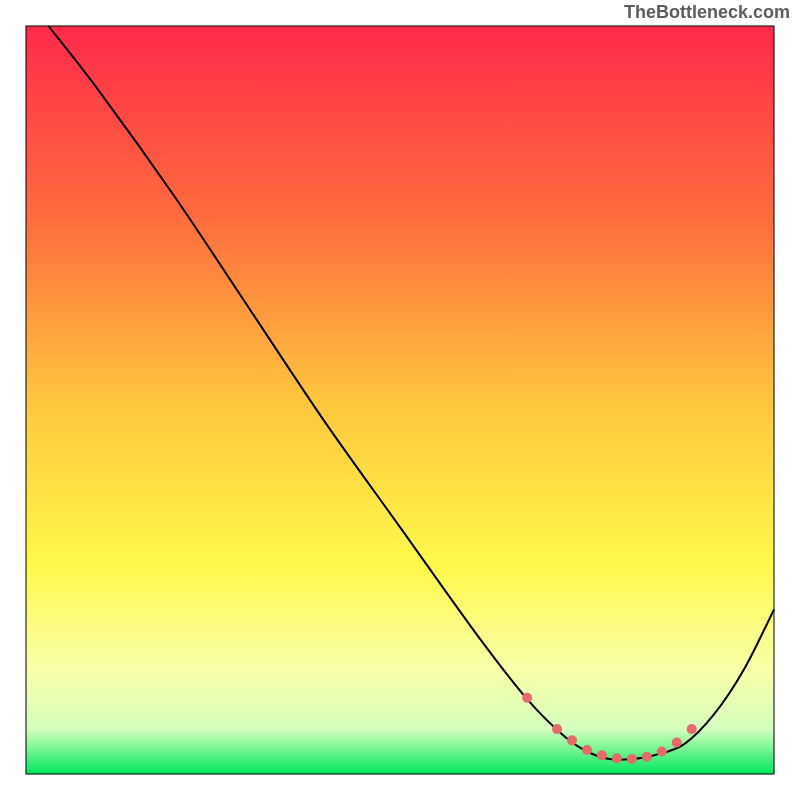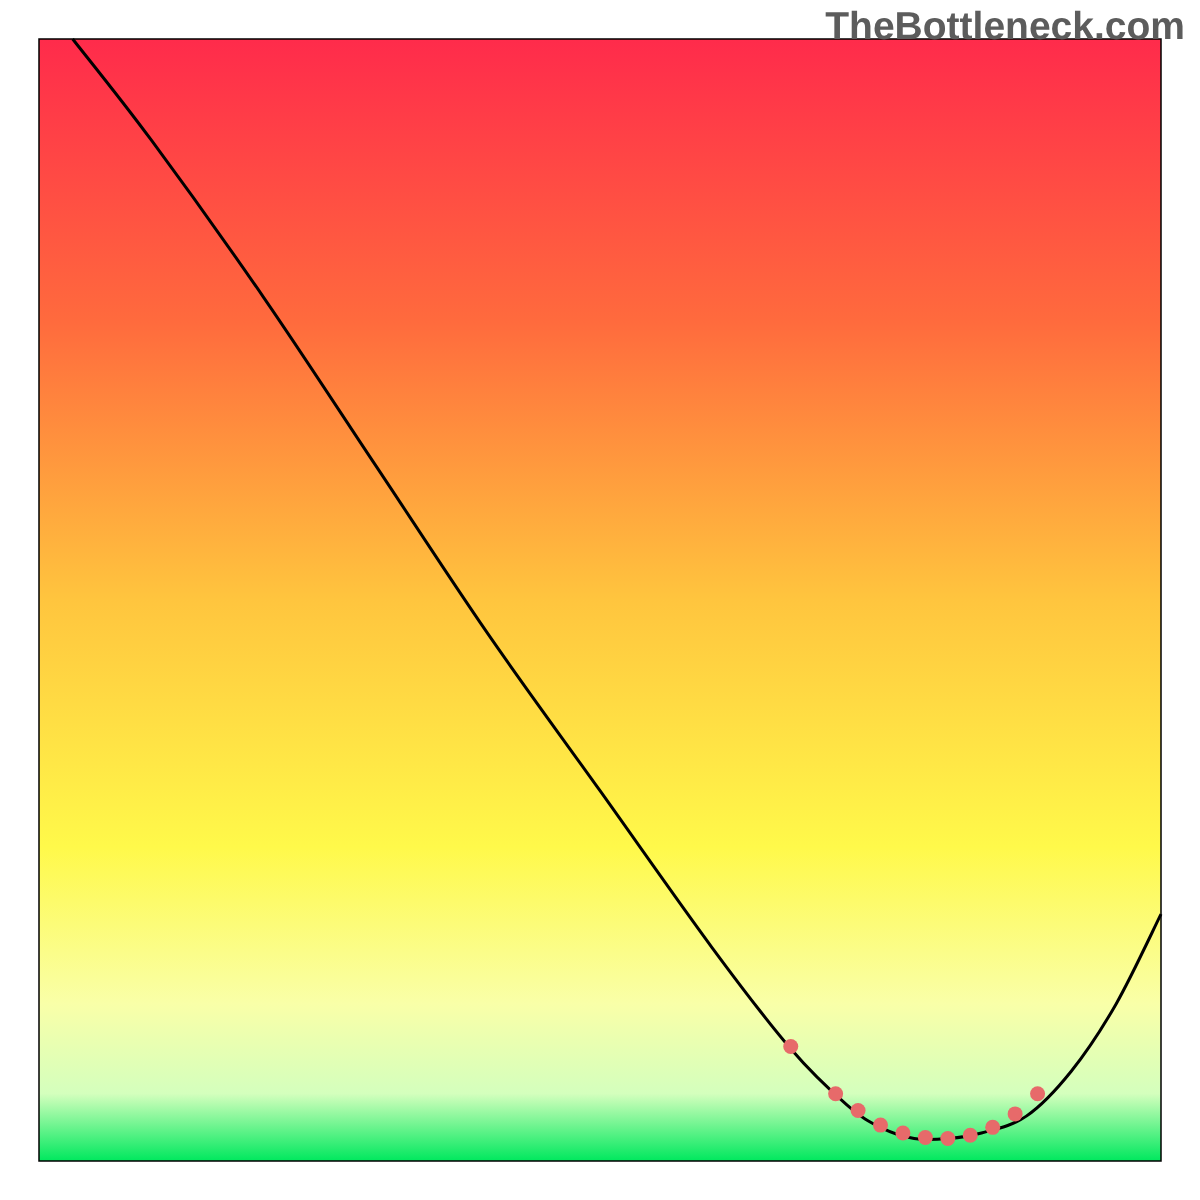--- a/index.html
+++ b/index.html
@@ -20,7 +20,7 @@
     position: absolute;
     top: 2px;
     right: 10px;
-    font-size: 26px;
+    font-size: 18px;
     font-weight: bold;
     color: #5c5c5c;
     z-index: 10;

